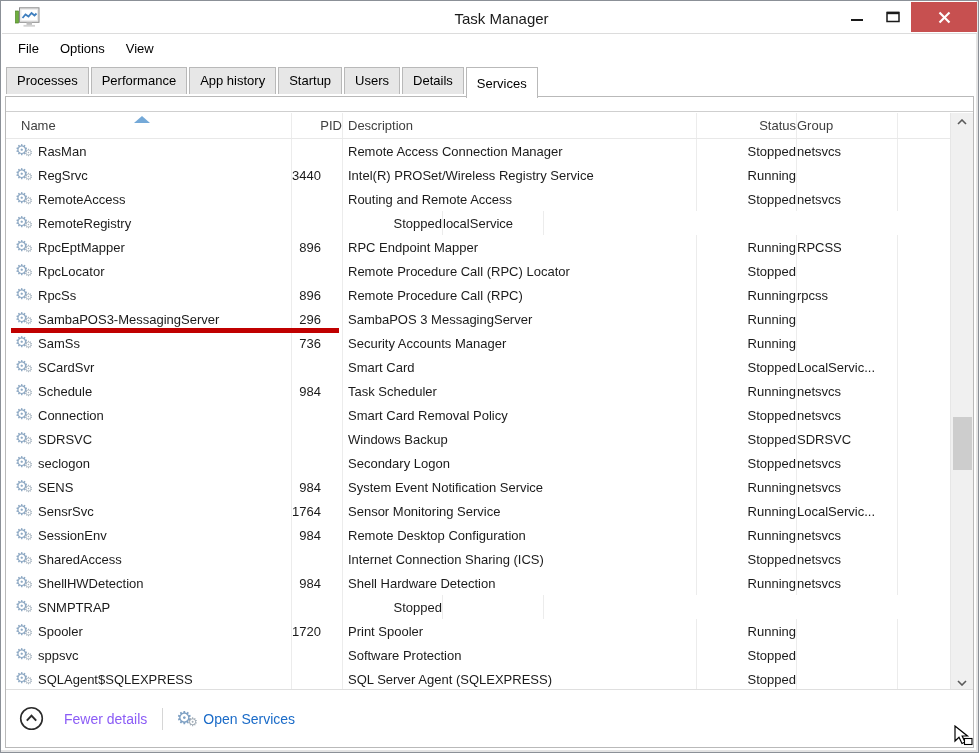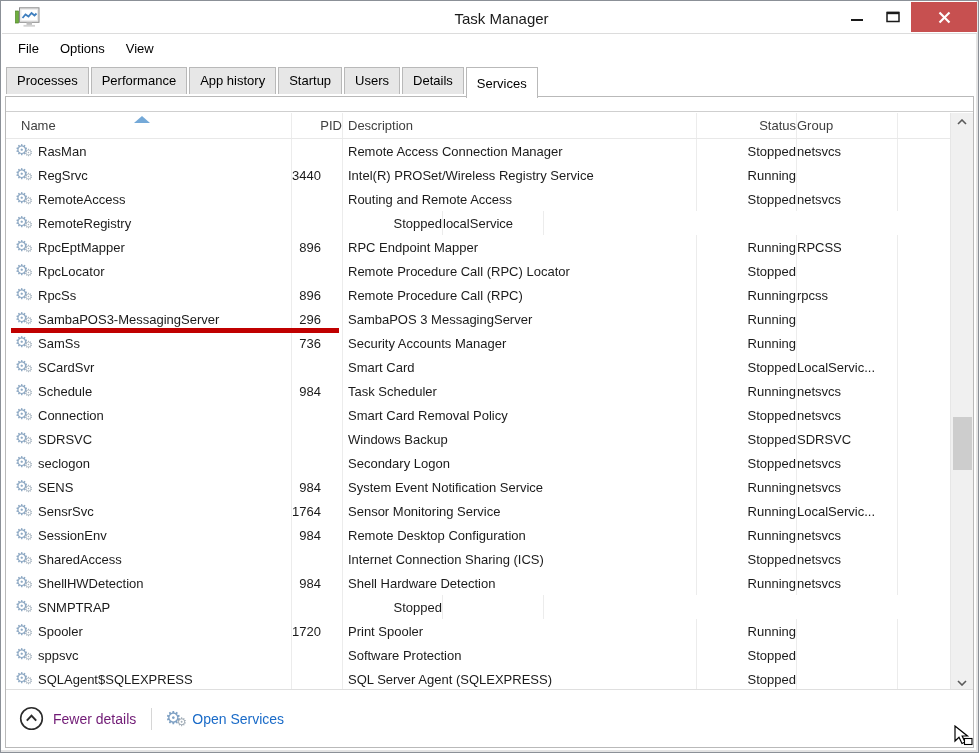--- a/index.html
+++ b/index.html
@@ -110,7 +110,7 @@
     border-top:1px solid #dfdfdf; background:#fff;
     display:flex; align-items:center; padding-left:13px; box-sizing:border-box;
   }
-  .fewer-btn { display:flex; align-items:center; gap:9px; font-size:14px; color:#701a75; cursor:default; }
+  .fewer-btn { display:flex; align-items:center; gap:20px; font-size:14px; color:#8b5cf6; cursor:default; }
   .v-divider { width:1px; height:22px; background:#d6d6d6; margin:0 13px 0 15px; }
   .open-link { display:flex; align-items:center; gap:8px; font-size:14px; color:var(--link-blue,#1a6bc8); cursor:pointer; }
   .open-link .gear { width:22px; height:22px; }

